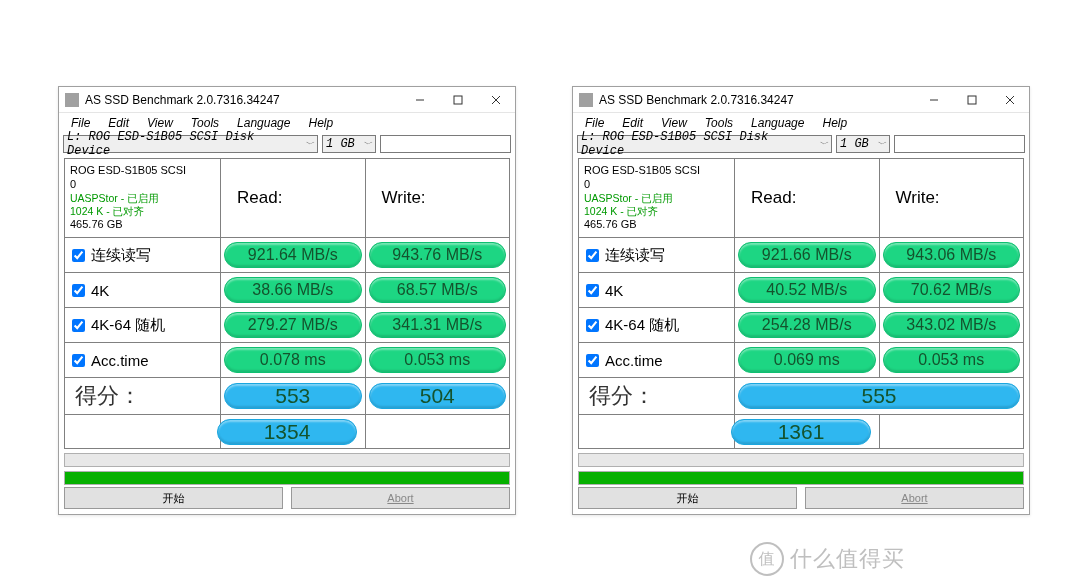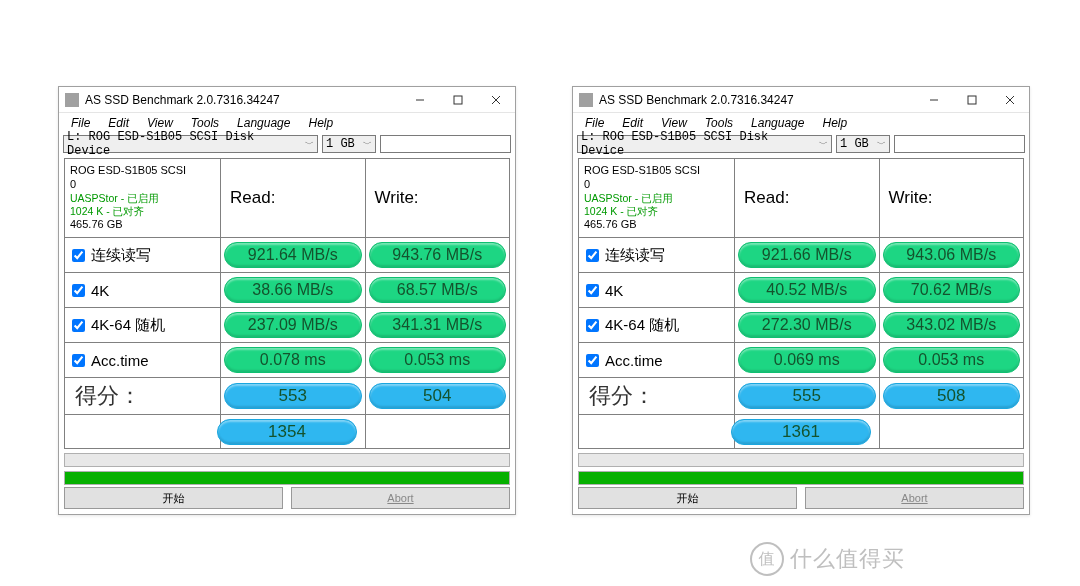--- a/index.html
+++ b/index.html
@@ -57,7 +57,7 @@
     font-size: 12px;
     padding: 0 3px;
     height: 18px;
-    display: flex; align-items: center; justify-content: space-between;
+    display: flex; align-items: center; justify-content: space-between; font-style: italic;
   }
   .combo .chev { font-size: 9px; color: #333; margin-left: 4px; }
   .combo.device { flex: 0 0 255px; }

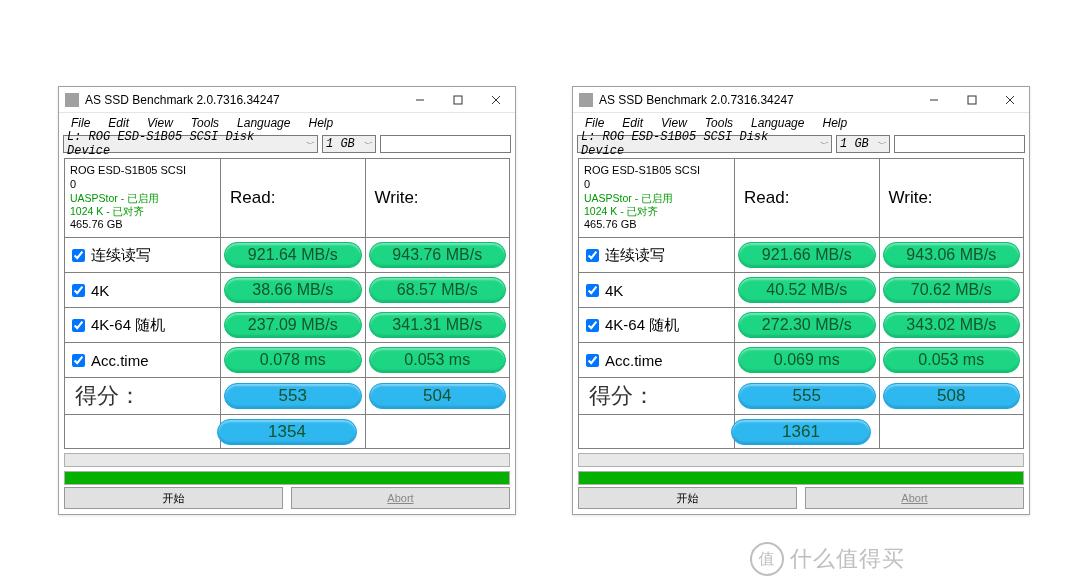--- a/index.html
+++ b/index.html
@@ -97,7 +97,7 @@
   }
   .info-line { white-space: nowrap; }
   .info-green { color: #009900; font-size: 10.5px; }
-  .hdr { font-size: 17px; padding-left: 9px; }
+  .hdr { font-size: 17px; padding-left: 16px; }
   .chk-row .col-label { font-size: 15px; display: flex; align-items: center; gap: 4px; height: 34px; }
   .chk-row .col-label input { margin: 0 2px 0 2px; }
   .pill {

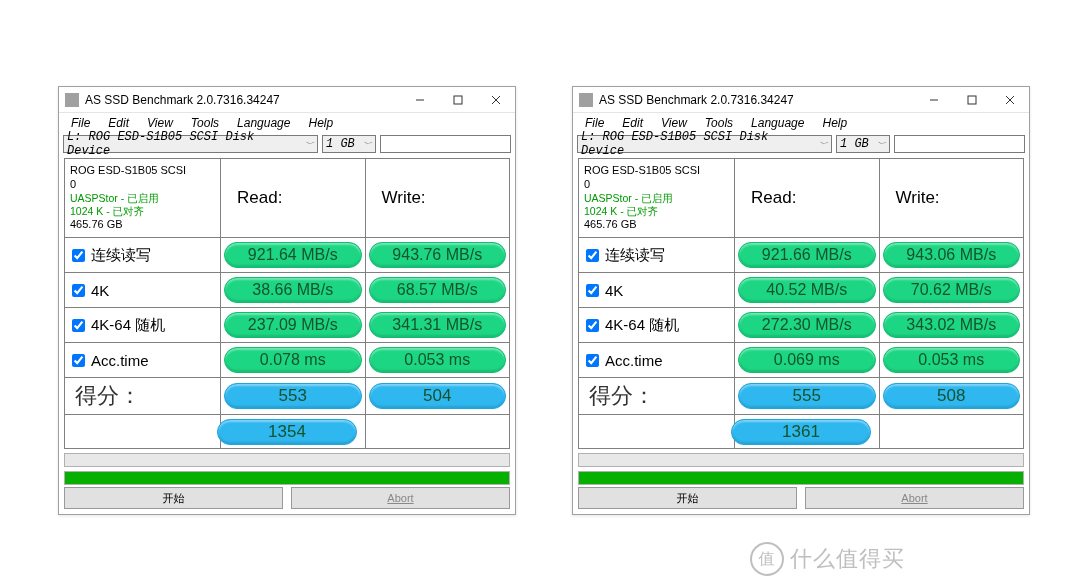--- a/index.html
+++ b/index.html
@@ -250,7 +250,7 @@
               <span>4K-64 随机</span>
             </div>
         <div class="cell col-val">
-              <div class="pill pill-green">237.09 MB/s</div>
+              <div class="pill pill-green">279.27 MB/s</div>
             </div>
         <div class="cell col-val">
               <div class="pill pill-green">341.31 MB/s</div>

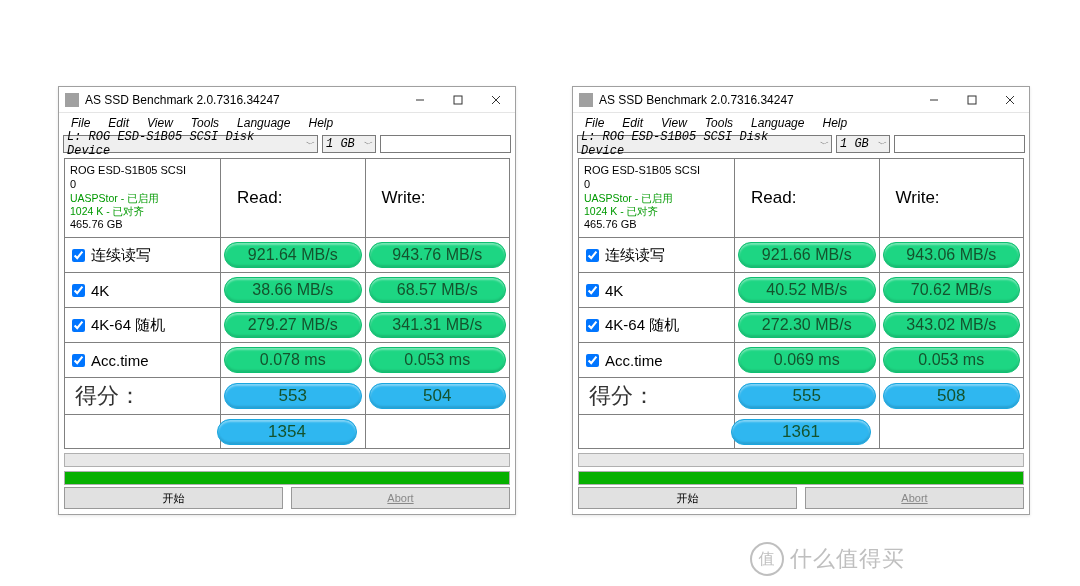--- a/index.html
+++ b/index.html
@@ -382,7 +382,7 @@
               <span>4K-64 随机</span>
             </div>
         <div class="cell col-val">
-              <div class="pill pill-green">272.30 MB/s</div>
+              <div class="pill pill-green">254.28 MB/s</div>
             </div>
         <div class="cell col-val">
               <div class="pill pill-green">343.02 MB/s</div>

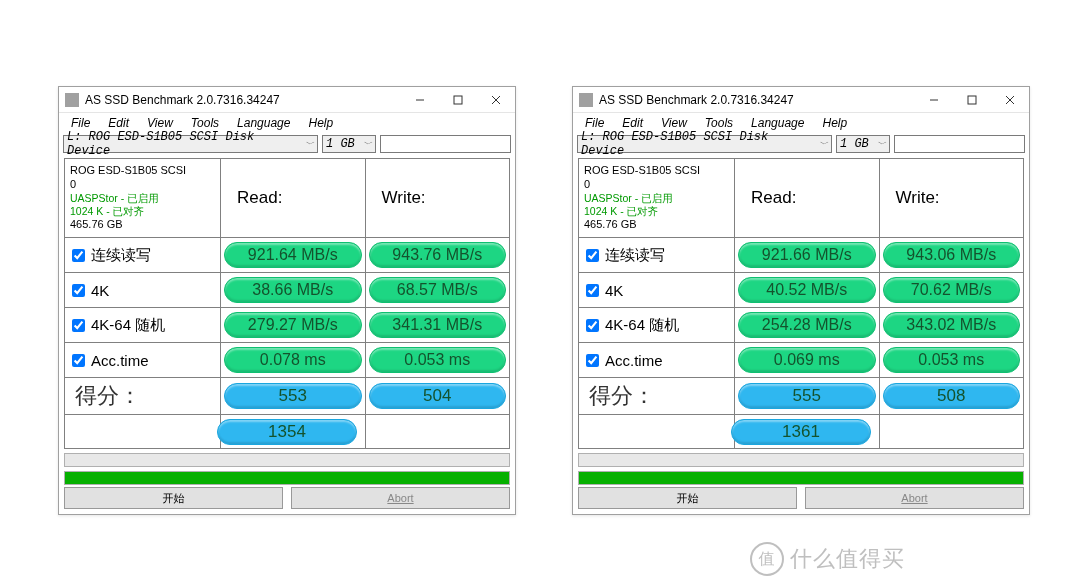--- a/index.html
+++ b/index.html
@@ -116,7 +116,7 @@
     background: #2fb7f0;
     box-shadow: inset 0 -2px 2px rgba(0,0,0,0.12), inset 0 2px 2px rgba(255,255,255,0.4);
     border: 1px solid #1aa6df;
-    font-size: 17px;
+    font-size: 21px;
   }
   .score-row .cell { height: 36px; }
   .score-label { font-size: 22px; color: #333; padding-left: 10px;}

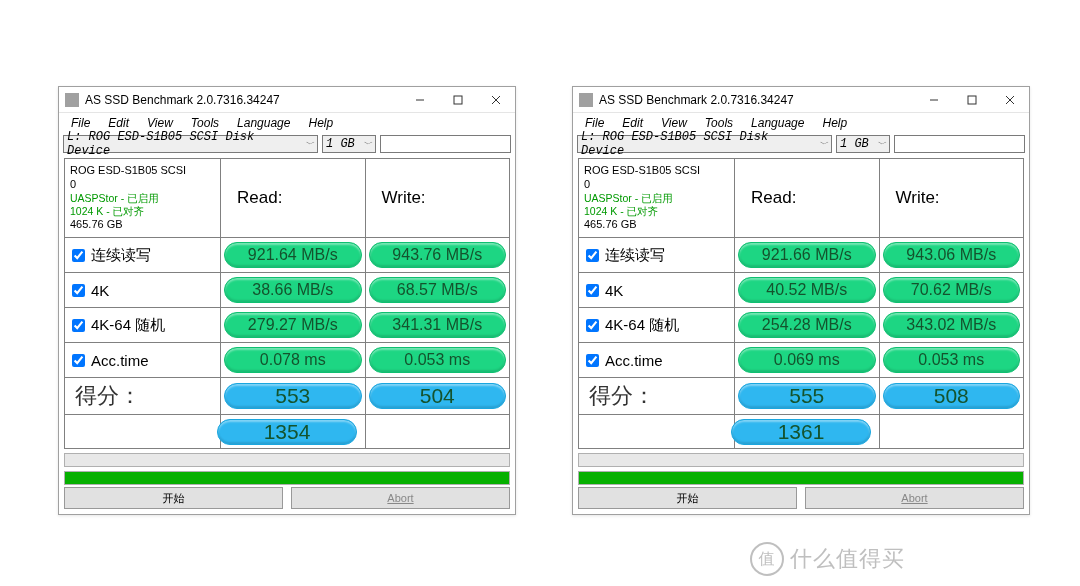--- a/index.html
+++ b/index.html
@@ -405,9 +405,6 @@
         <div class="cell col-val">
               <div class="pill pill-blue">555</div>
             </div>
-        <div class="cell col-val">
-              <div class="pill pill-blue">508</div>
-            </div>
       </div>
       <div class="row total-row" style="display:block;">
         <div style="display:flex; height:100%;">

